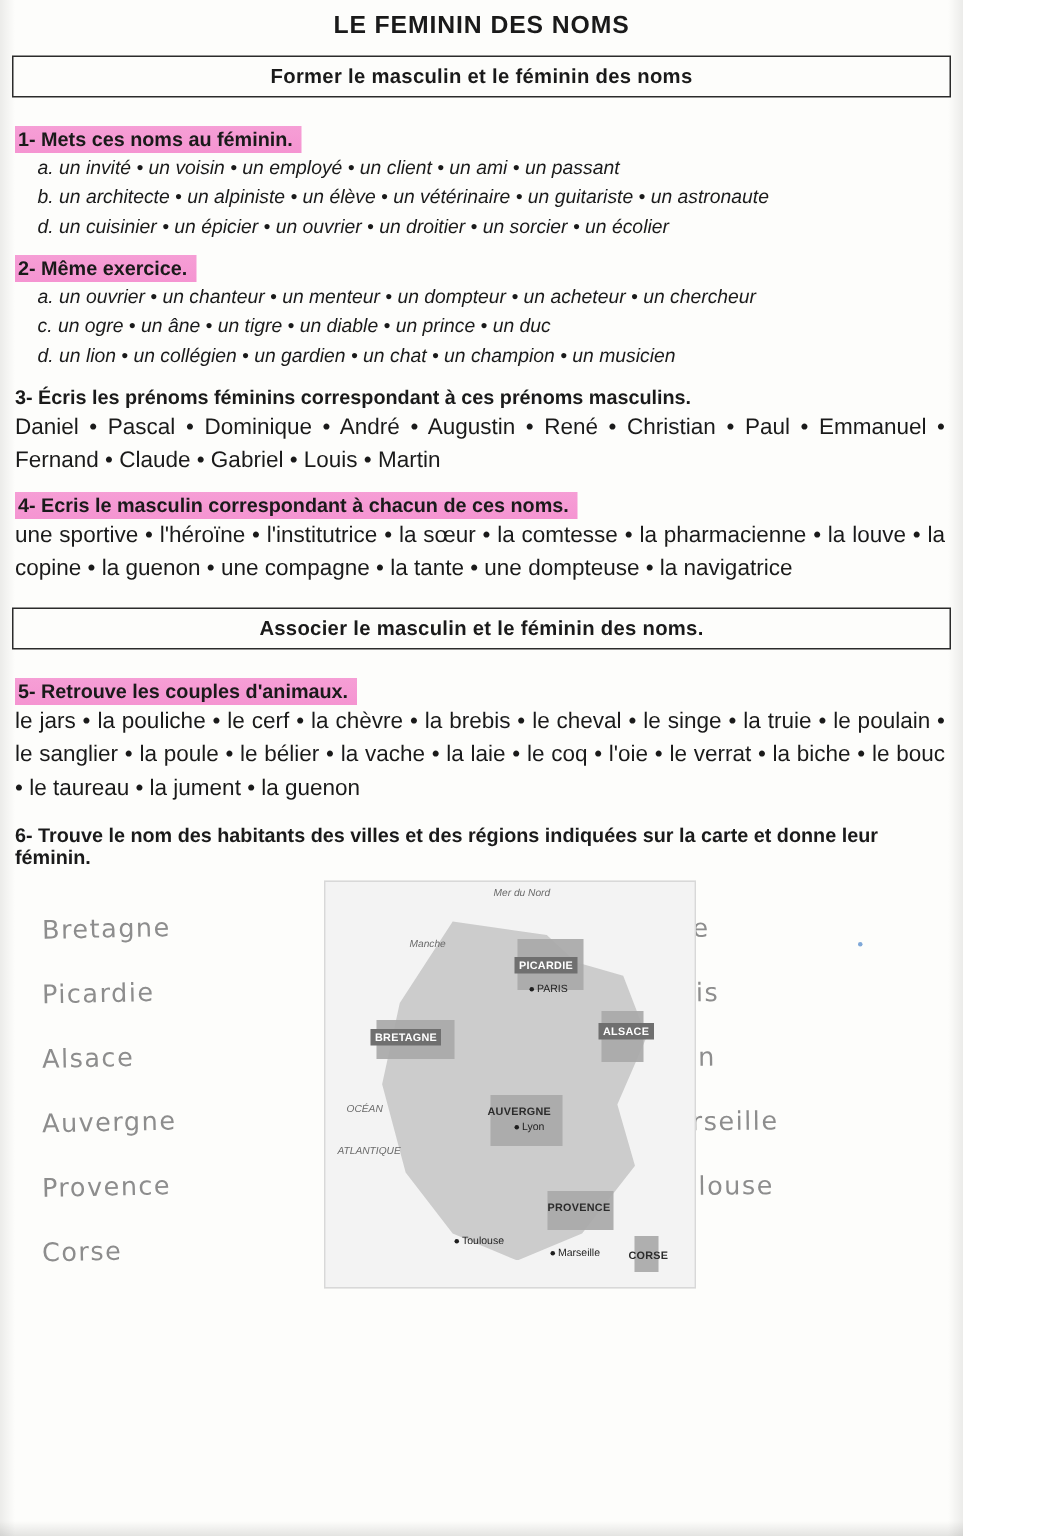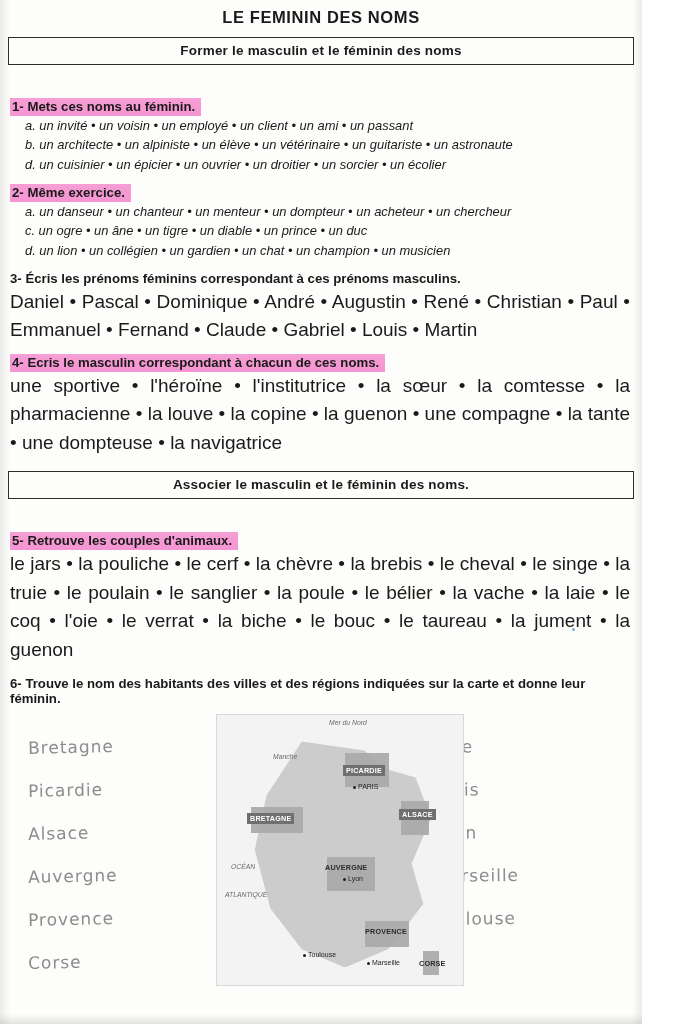--- a/index.html
+++ b/index.html
@@ -33,7 +33,7 @@
   }
   .banner {
     border: 1px solid #2b2b2b;
-    margin: 4px 8px 24px 8px;
+    margin: 4px 8px 10px 8px;
     text-align: center;
     font-weight: bold;
     font-size: 13.5px;

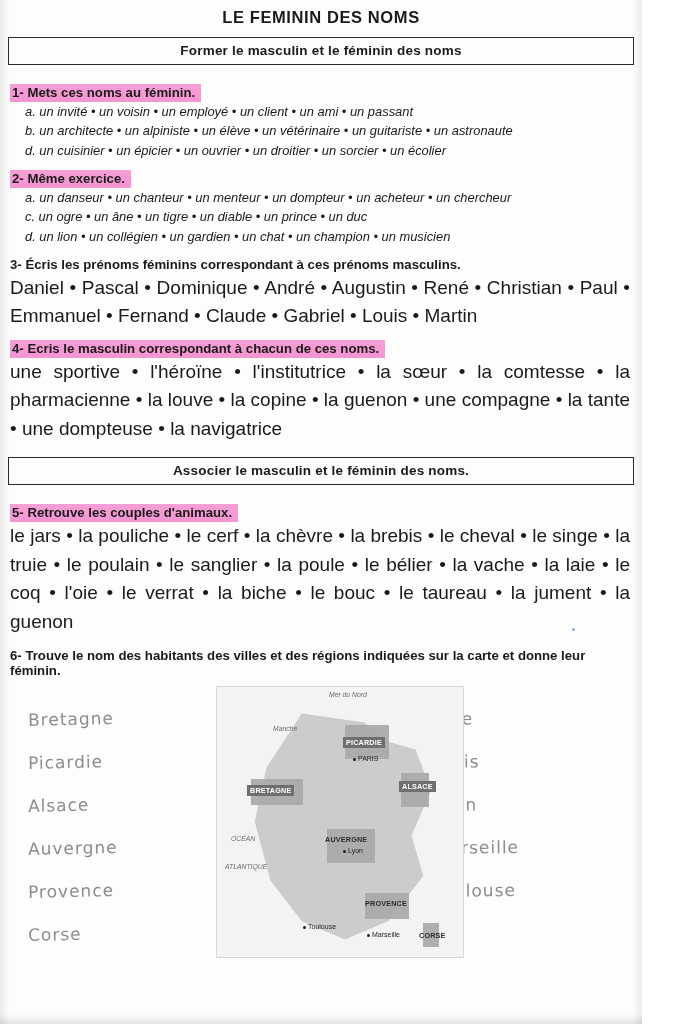--- a/index.html
+++ b/index.html
@@ -221,7 +221,7 @@
         <span class="hl">2- Même exercice.</span>
       </div>
       <div class="lines">
-        <p class="justify">a. un danseur • un chanteur • un menteur • un dompteur • un acheteur • un chercheur</p>
+        <p class="justify">a. un ouvrier • un chanteur • un menteur • un dompteur • un acheteur • un chercheur</p>
         <p class="justify">c. un ogre • un âne • un tigre • un diable • un prince • un duc</p>
         <p class="justify">d. un lion • un collégien • un gardien • un chat • un champion • un musicien</p>
       </div>

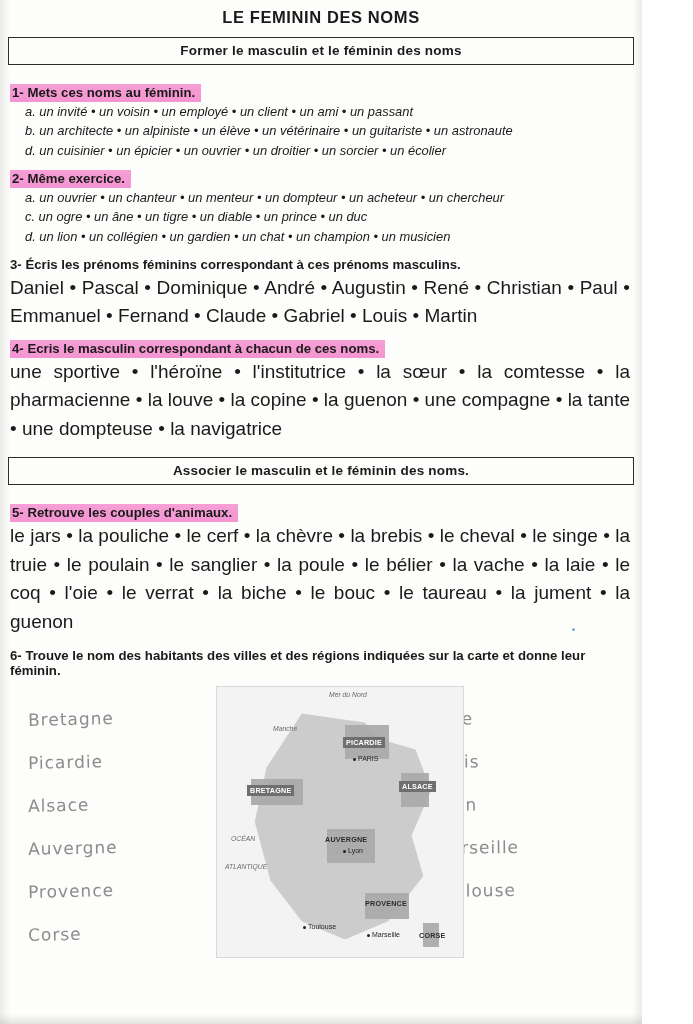--- a/index.html
+++ b/index.html
@@ -72,7 +72,7 @@
     text-justify: inter-word;
   }
   .ex3-body, .ex4-body {
-    font-size: 19px;
+    font-size: 15px;
     line-height: 1.5;
     text-align: justify;
   }

